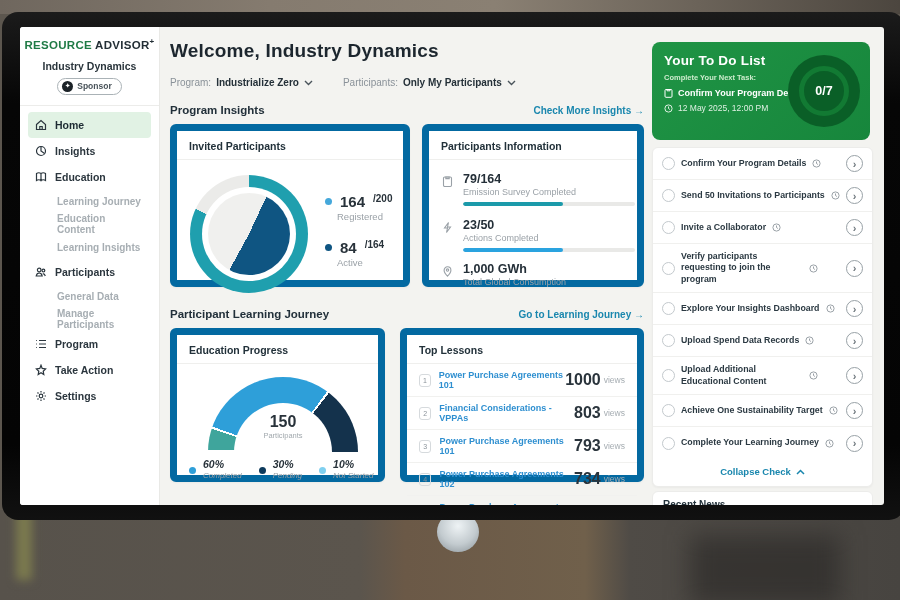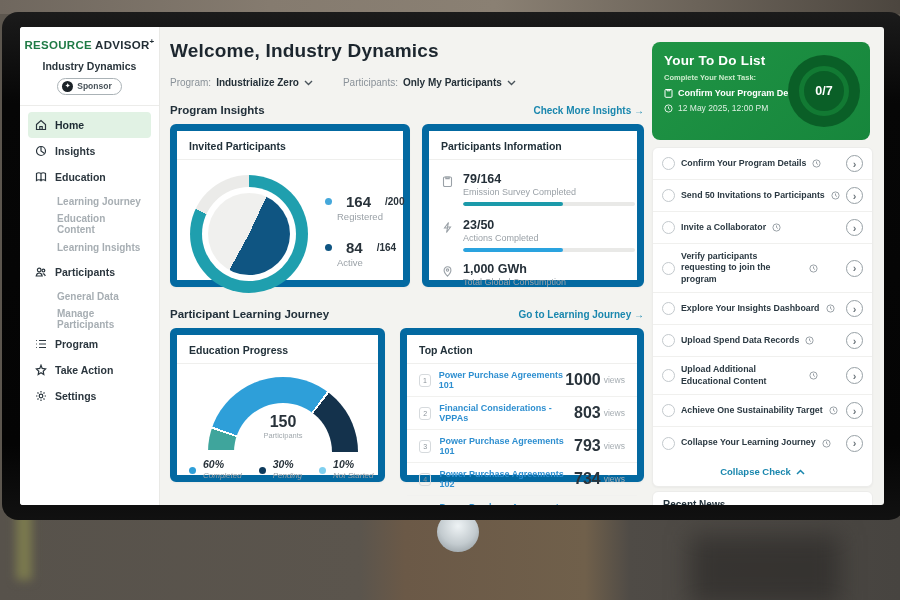--- a/index.html
+++ b/index.html
@@ -64,7 +64,7 @@
   .donut-center .v { font-size:11px; font-weight:800; color:#28323a; }
   .donut-center .l { font-size:6.5px; color:#9aa1a7; line-height:1.3; }
   .legend-entry { position:absolute; left:148px; }
-  .legend-entry .top { display:flex; align-items:center; gap:14px; }
+  .legend-entry .top { display:flex; align-items:flex-start; gap:8px; }
   .ldot { width:7px; height:7px; border-radius:50%; align-self:center; }
   .lval { font-size:15px; font-weight:800; color:#28323a; }
   .lden { font-size:10px; font-weight:700; color:#28323a; }

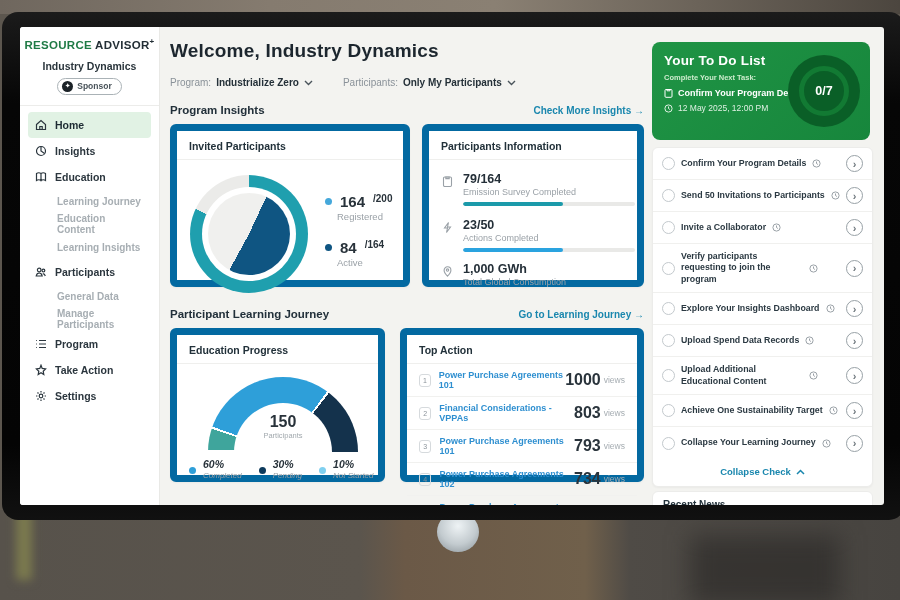--- a/index.html
+++ b/index.html
@@ -340,7 +340,7 @@
       </div>
 
       <div class="card" style="left:380px; top:301px; width:244px; height:154px;">
-        <div class="card-head">Top Action</div>
+        <div class="card-head">Top Lessons</div>
         <div>
           <div class="lesson-row">
             <span class="rank">1</span>

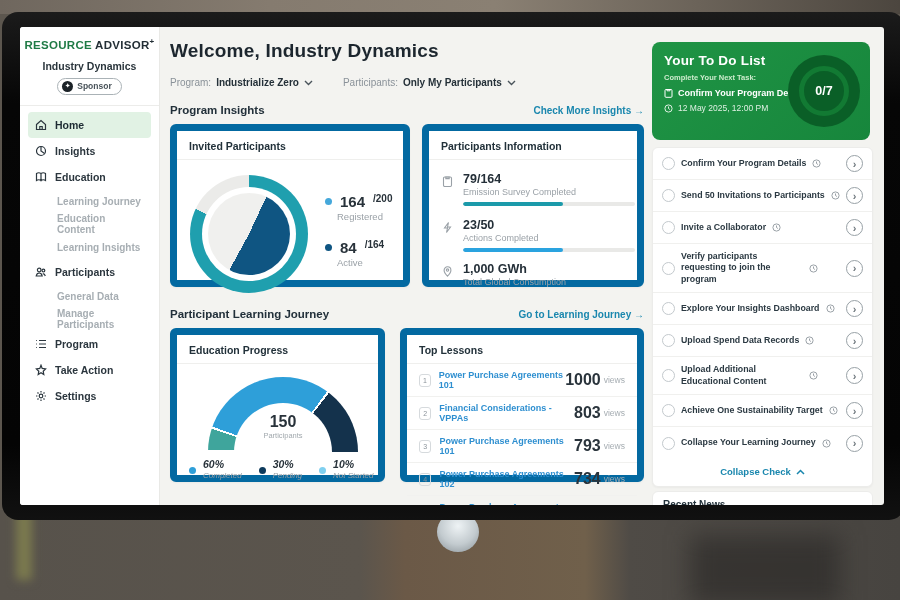--- a/index.html
+++ b/index.html
@@ -472,7 +472,7 @@
         </div>
         <div class="todo-row" style="border-bottom:none;">
           <span class="chk"></span>
-          <span class="tlab">Collapse Your Learning Journey</span>
+          <span class="tlab">Complete Your Learning Journey</span>
           <svg class="tclock" width="9" height="9" viewBox="0 0 9 9" fill="none" stroke="#9aa1a7" stroke-width="1">
               <circle cx="4.5" cy="4.5" r="3.6"></circle>
               <path d="M4.5 2.5v2l1.4 1"></path>

